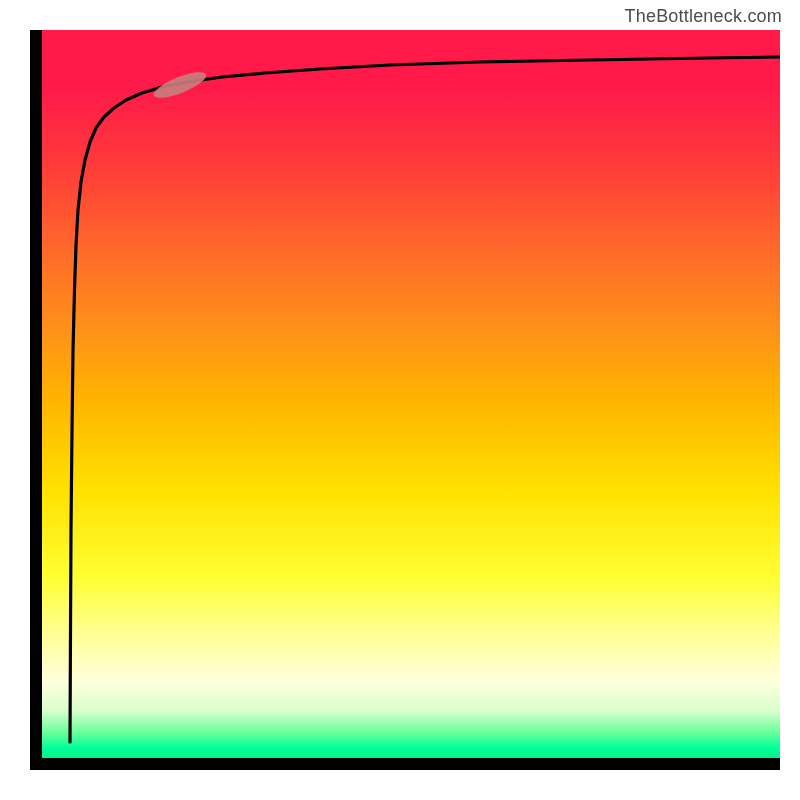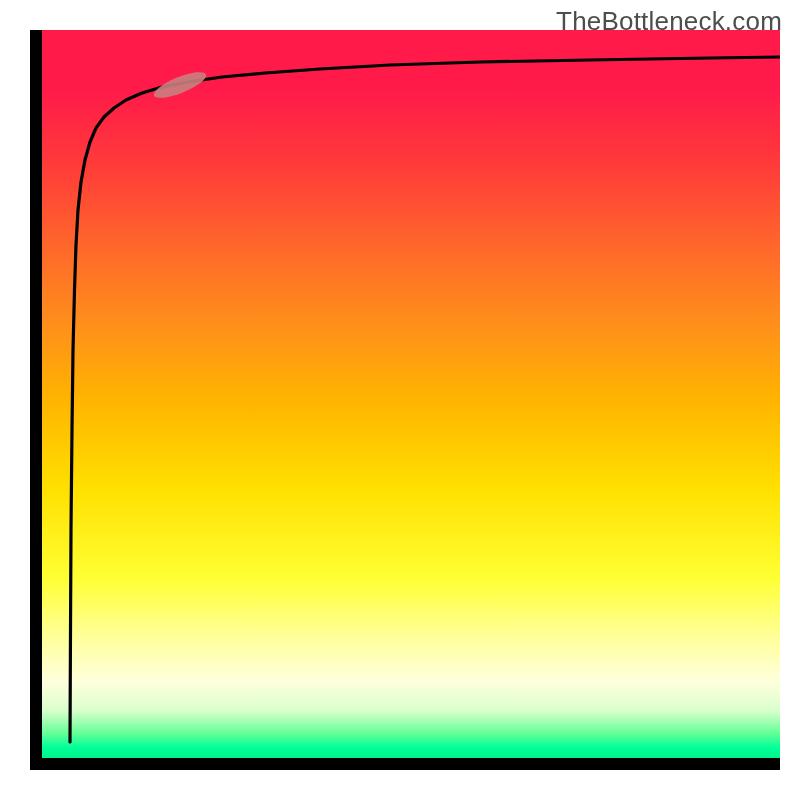--- a/index.html
+++ b/index.html
@@ -55,7 +55,7 @@
     top: 6px;
     right: 18px;
     color: #4d4d4d;
-    font-size: 26px;
+    font-size: 18px;
     letter-spacing: 0.2px;
   }
   svg.curve {

